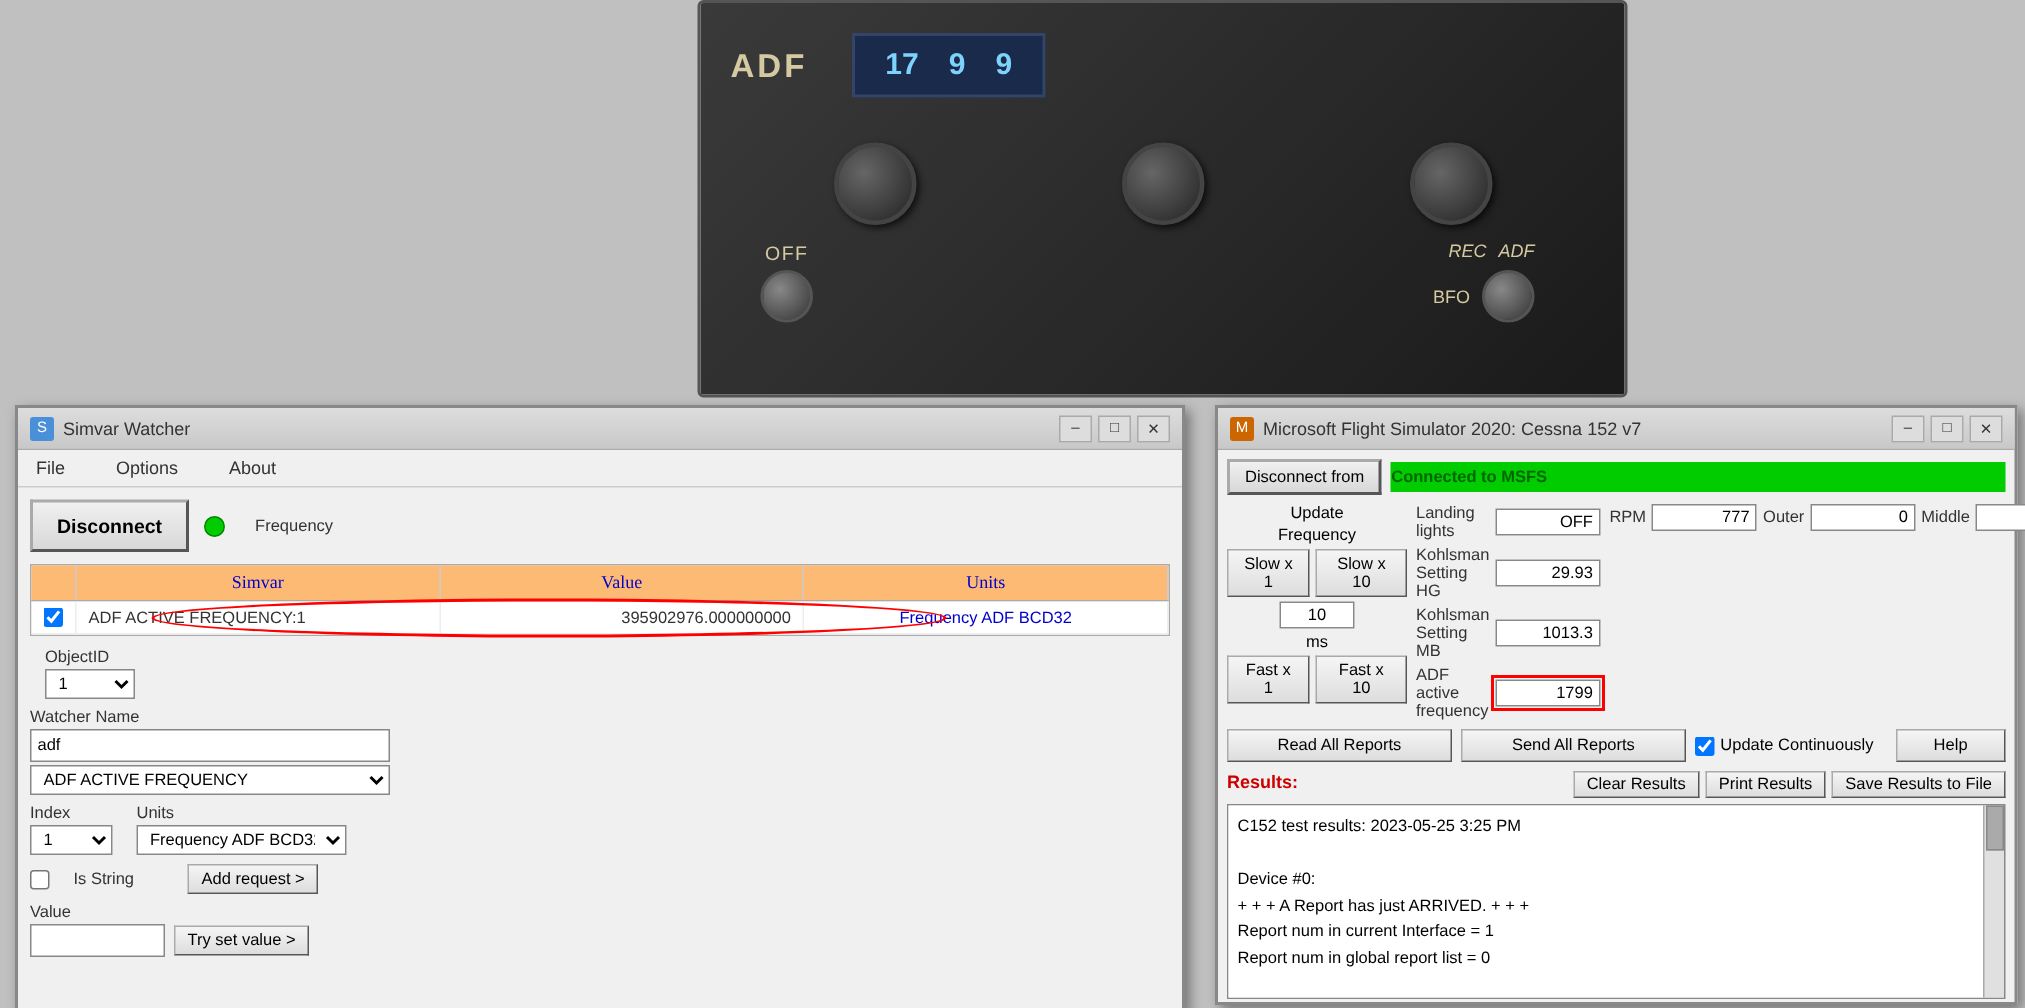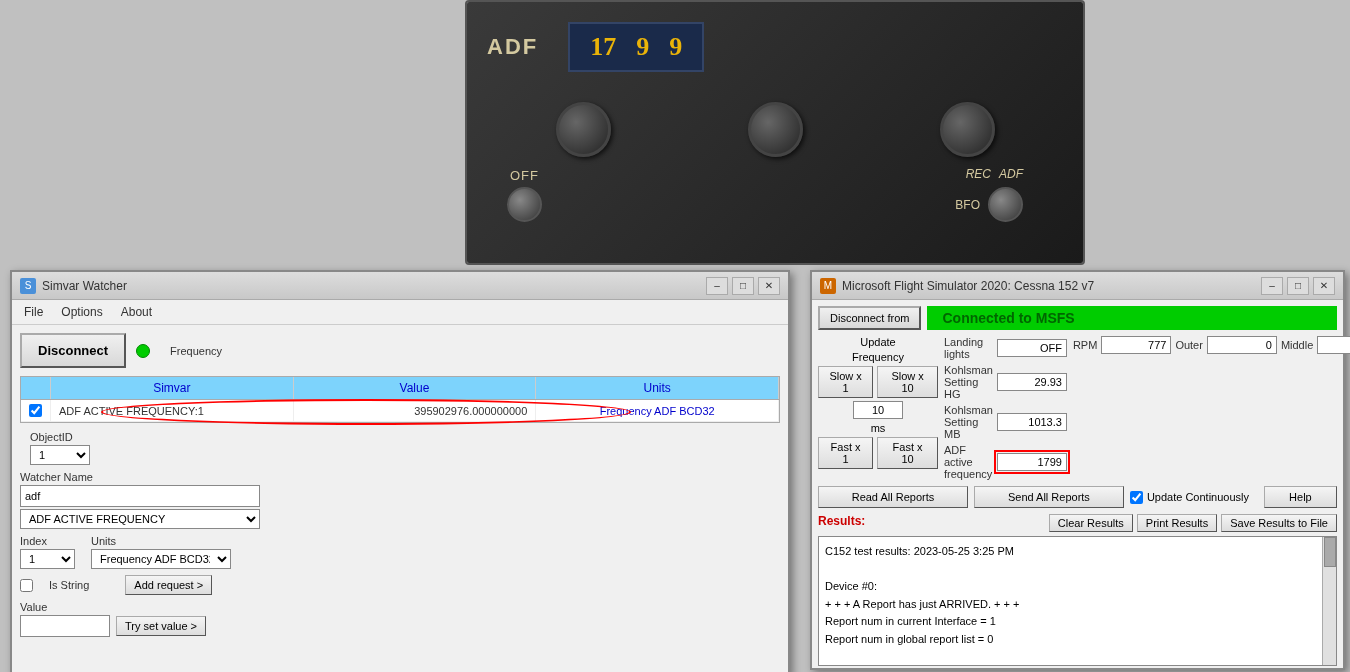--- a/index.html
+++ b/index.html
@@ -59,10 +59,10 @@
     }
 
     .adf-display span {
-      color: #eab308;
-      font-size: 26px;
+      color: #7dd3fc;
+      font-size: 20px;
       font-weight: bold;
-      font-family: Liberation Serif, serif;
+      font-family: Liberation Sans, sans-serif;
     }
 
     .adf-knobs-row {

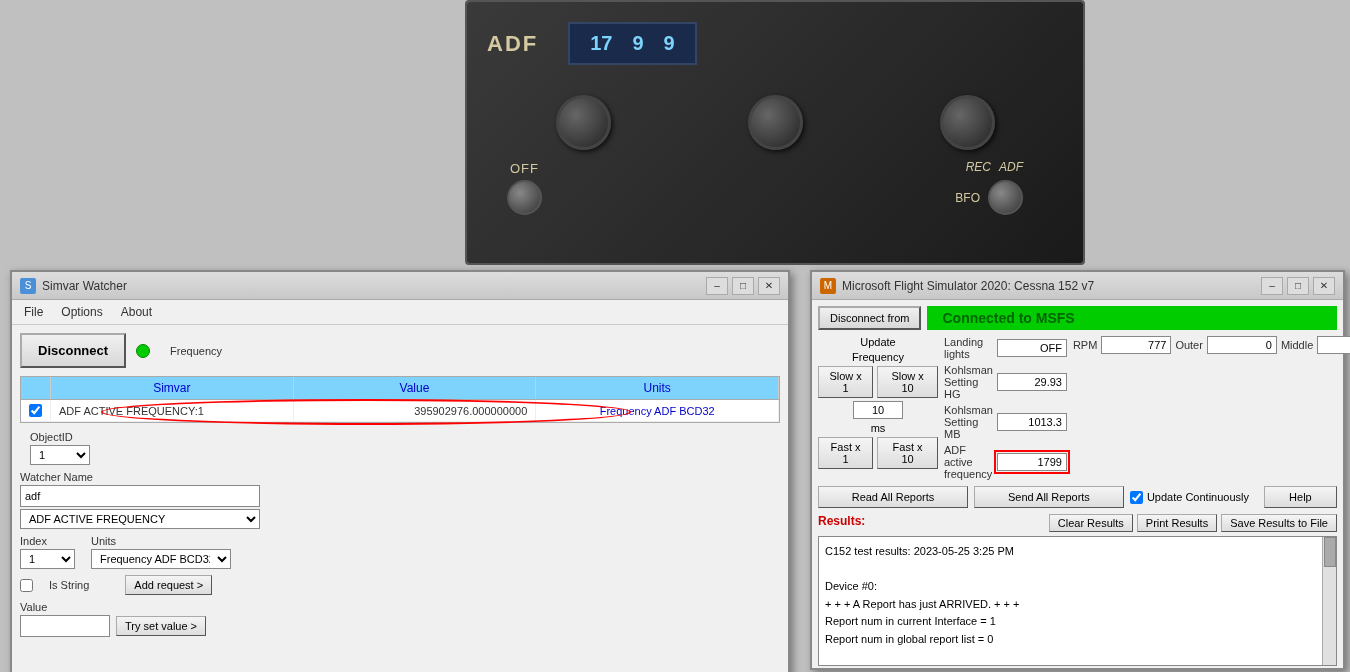--- a/index.html
+++ b/index.html
@@ -174,7 +174,7 @@
       border-bottom: 1px solid #ccc;
       padding: 2px 4px;
       display: flex;
-      gap: 2px;
+      gap: 18px;
     }
 
     .menu-item {

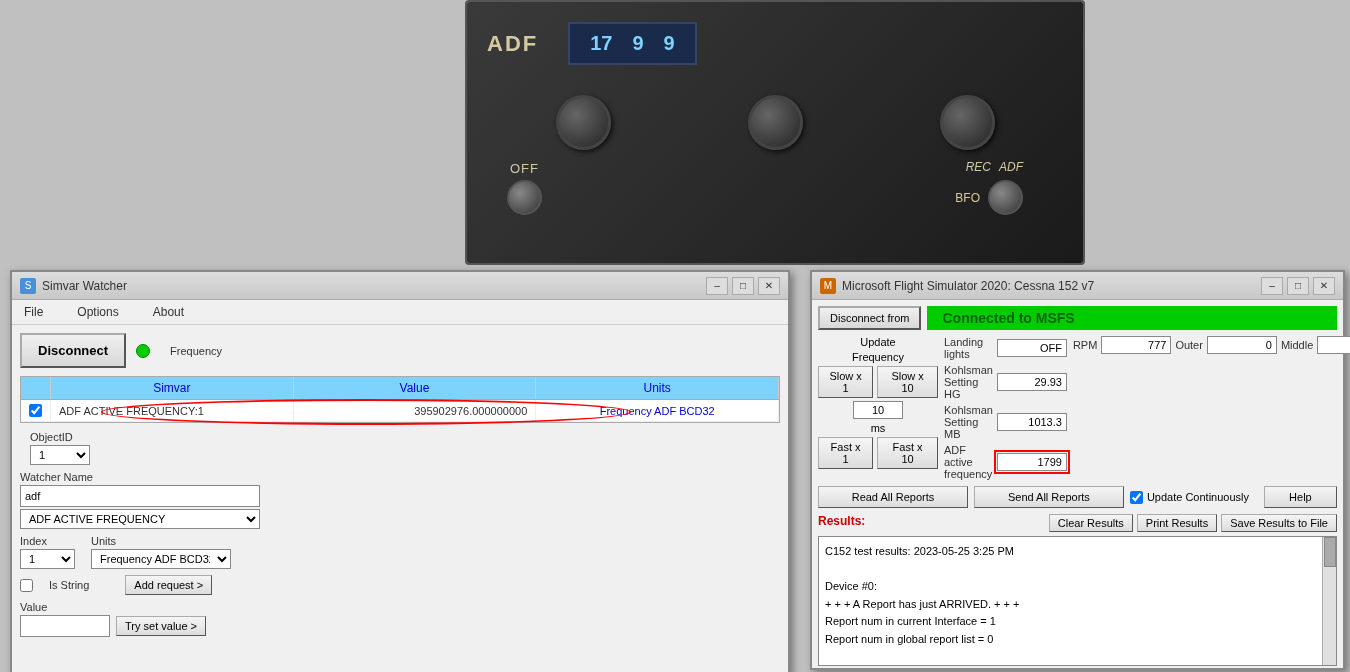--- a/index.html
+++ b/index.html
@@ -356,8 +356,8 @@
     .connected-display {
       background: #00cc00;
       color: #006600;
-      padding: 4px 15px;
-      font-size: 14px;
+      padding: 4px 0;
+      font-size: 11px;
       font-weight: bold;
       flex: 1;
       display: flex;

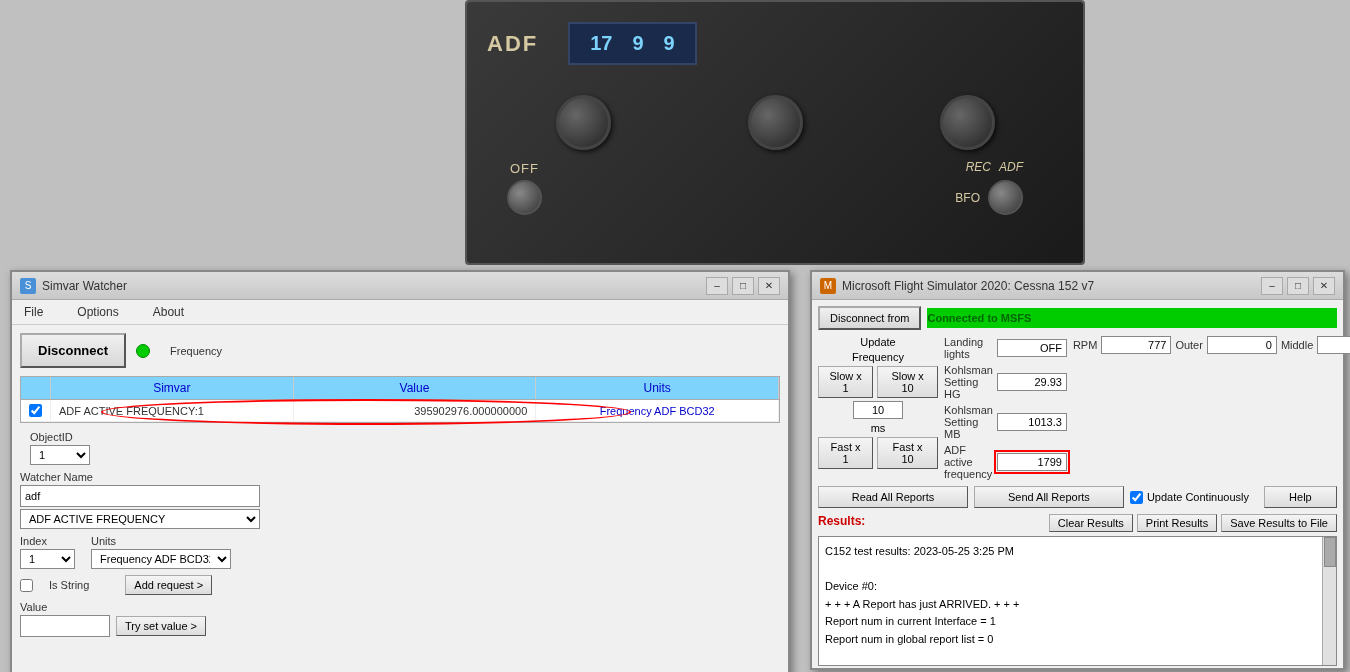--- a/index.html
+++ b/index.html
@@ -230,8 +230,9 @@
     .table-header {
       display: grid;
       grid-template-columns: 30px 1fr 1fr 1fr;
-      background: #7dd3fc;
+      background: #fdba74;
       border-bottom: 1px solid #aaa;
+      font-family: Liberation Serif, serif;
     }
 
     .th {

